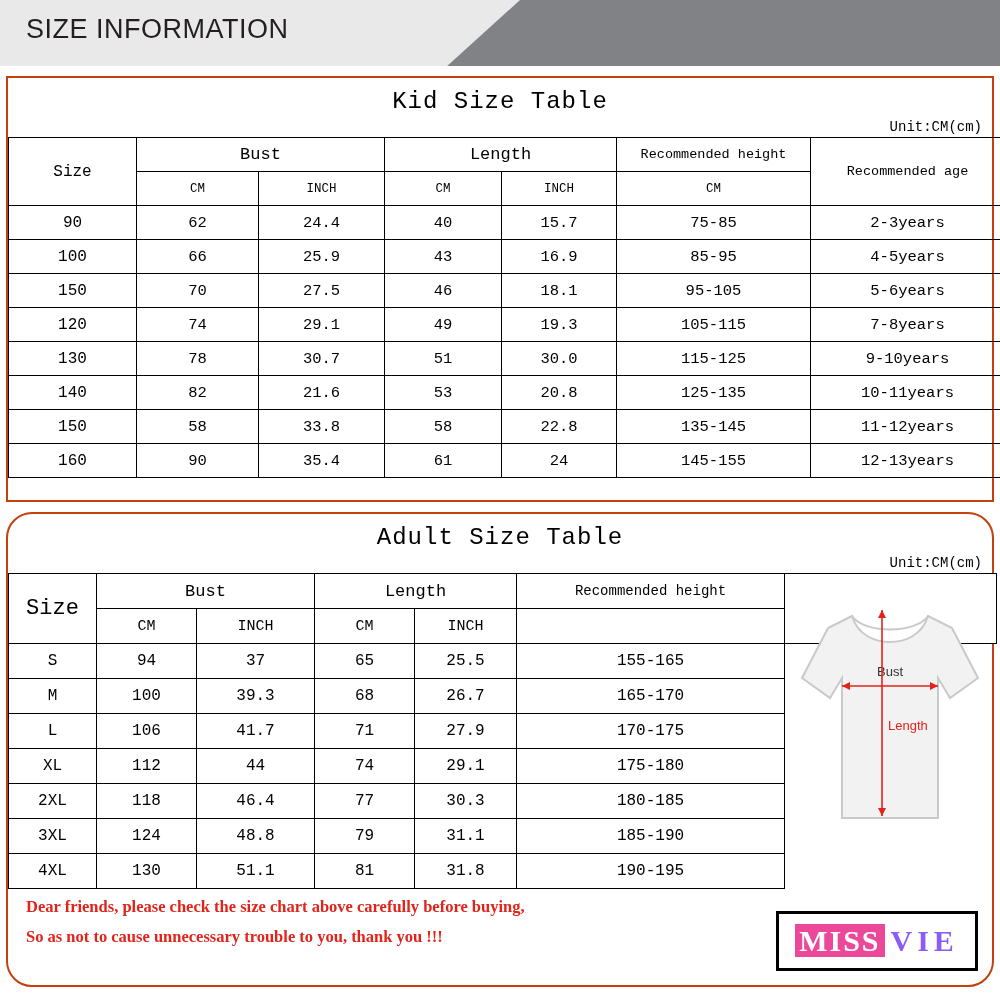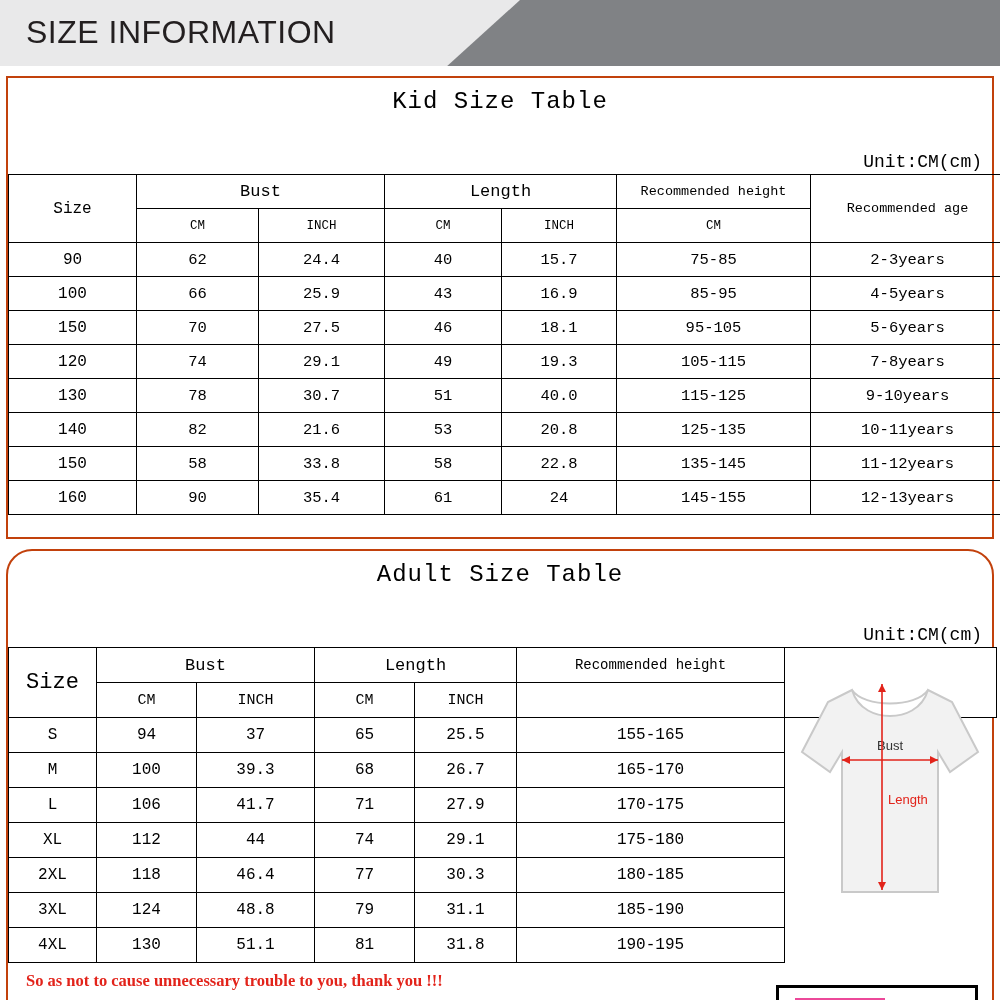--- a/index.html
+++ b/index.html
@@ -45,7 +45,7 @@
     top: 14px;
     left: 26px;
     font-family: "Liberation Sans", sans-serif;
-    font-size: 32px;
+    font-size: 27px;
     letter-spacing: 0.5px;
     color: #231f20;
     font-weight: 400;

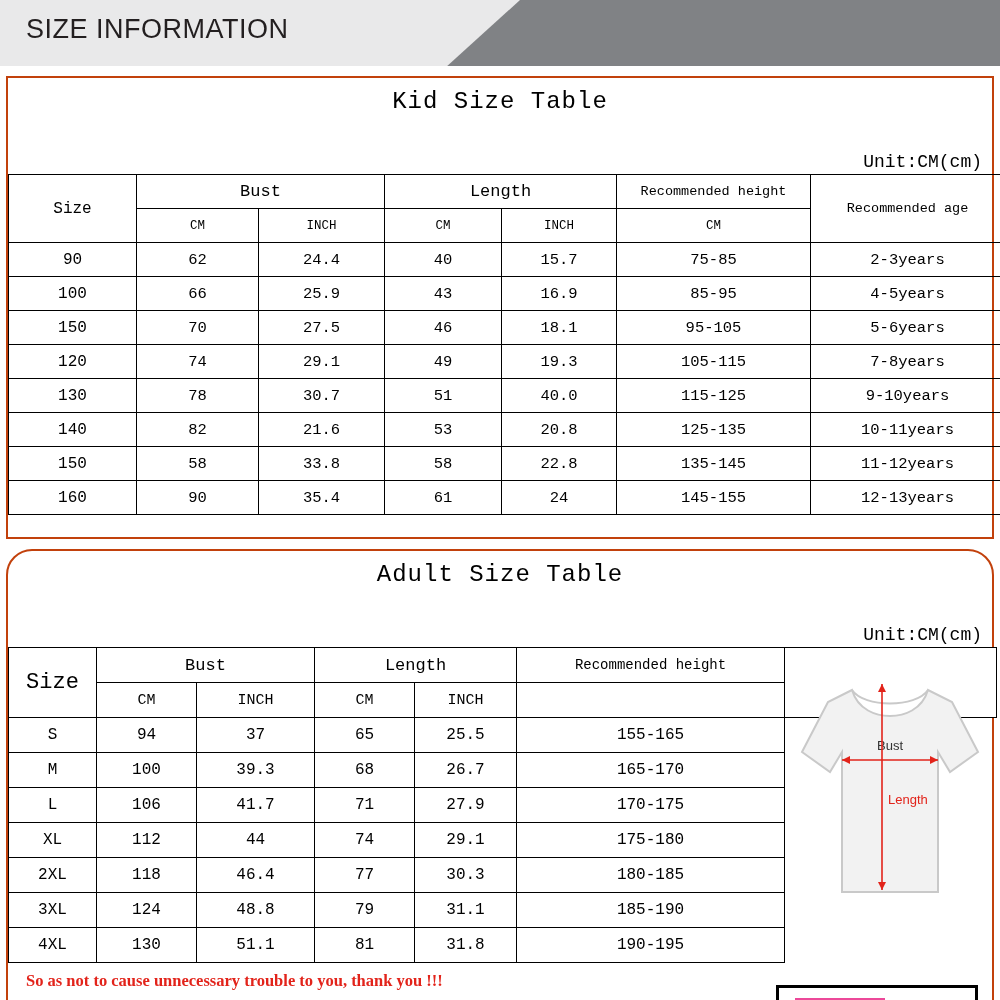--- a/index.html
+++ b/index.html
@@ -68,10 +68,9 @@
   .unit {
     text-align: right;
     font-family: "Liberation Mono", monospace;
-    font-size: 18px;
+    font-size: 14px;
     padding-right: 10px;
     padding-bottom: 2px;
-    margin-top: 33px;
   }
 
   table {

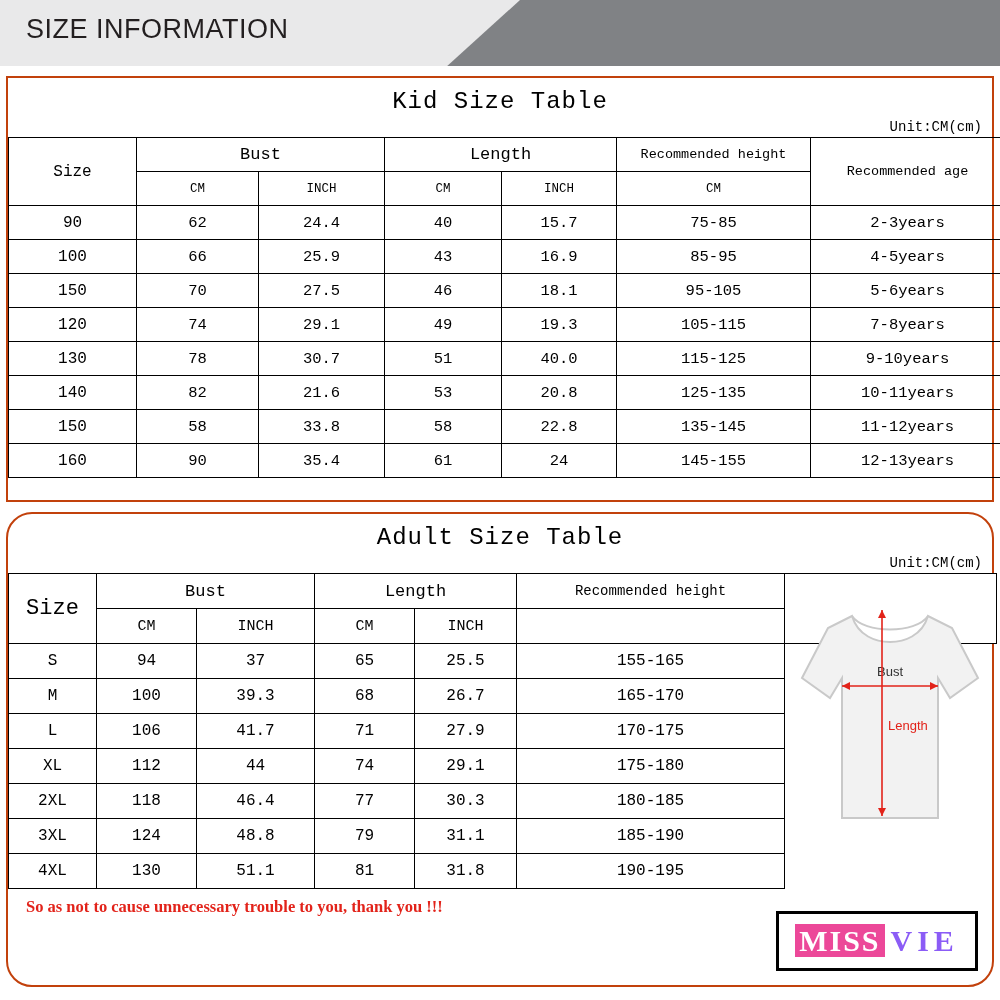--- a/index.html
+++ b/index.html
@@ -228,7 +228,7 @@
         <td>78</td>
         <td>30.7</td>
         <td>51</td>
-        <td>40.0</td>
+        <td>30.0</td>
         <td>115-125</td>
         <td>9-10years</td>
       </tr>

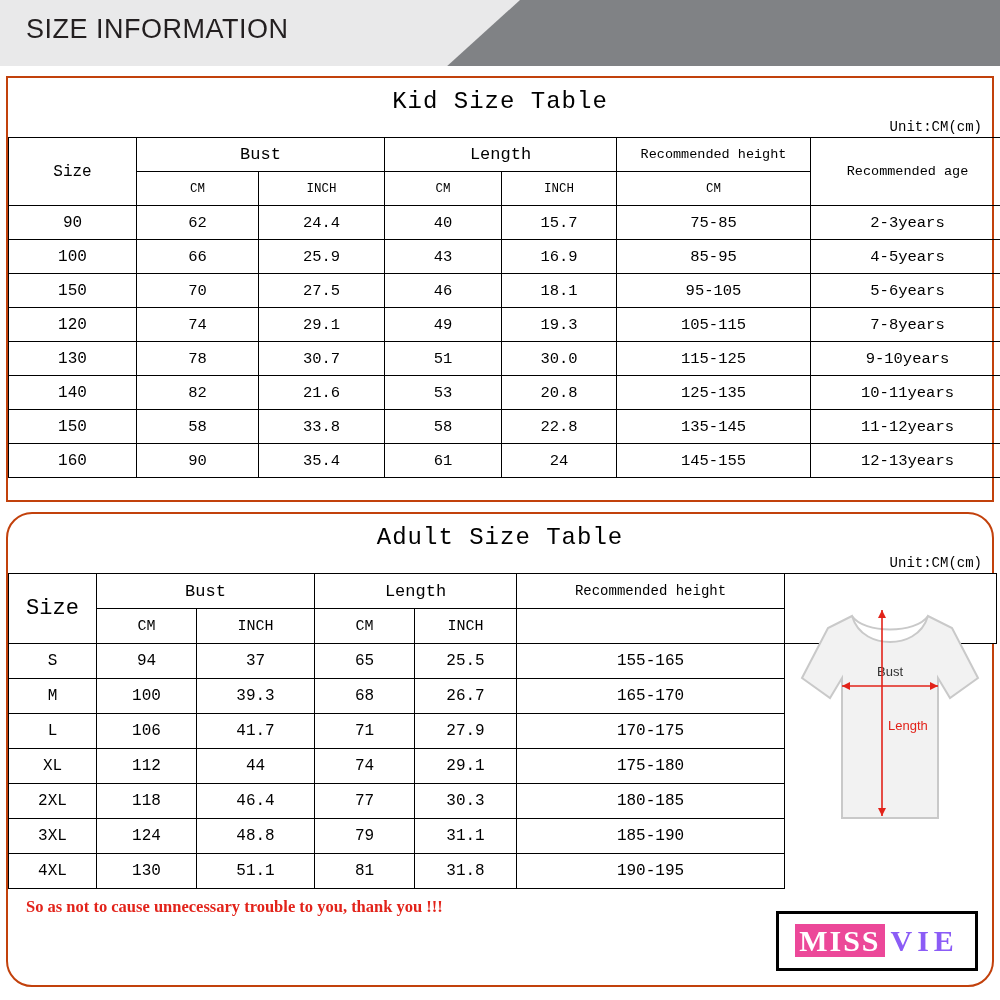--- a/index.html
+++ b/index.html
@@ -375,6 +375,7 @@
   </table>
 
   <div class="bottom-area">
+    <div class="footer-note">Dear friends, please check the size chart above carefully before buying,</div>
     <div class="footer-note">So as not to cause unnecessary trouble to you, thank you !!!</div>
     <div class="logo">
       <div class="logo-text">

